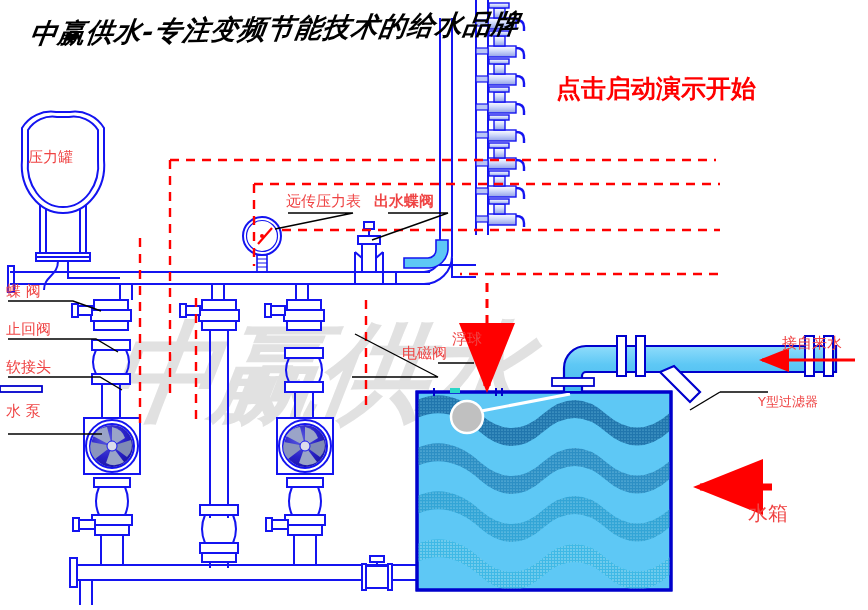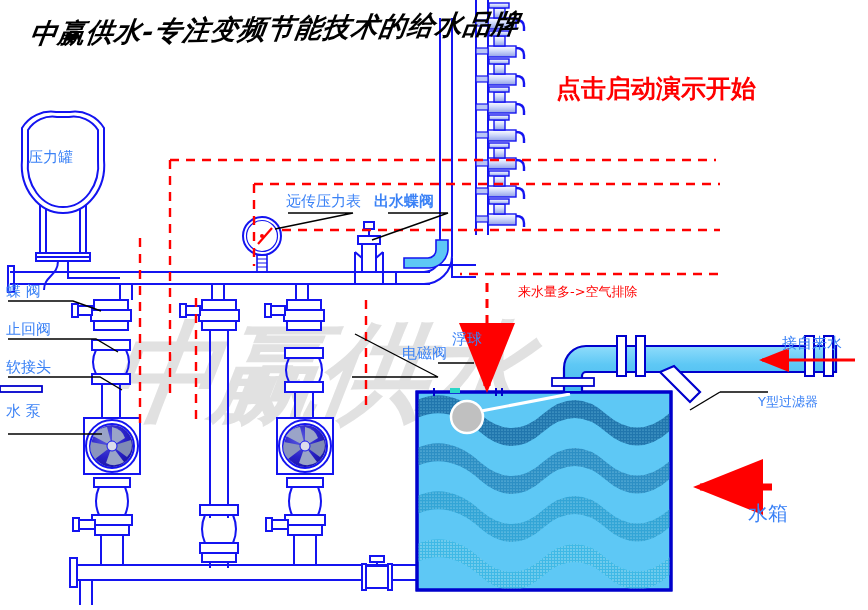--- a/index.html
+++ b/index.html
@@ -8,7 +8,7 @@
   #stage{position:absolute;left:0;top:0;width:868px;height:610px;}
   #svgroot{position:absolute;left:0;top:0;width:868px;height:610px;}
 
-  .lbl{position:absolute;white-space:nowrap;font-size:15px;color:#3b82f6;
+  .lbl{position:absolute;white-space:nowrap;font-size:15px;color:#ef4444;
        font-family:"DejaVu Sans","Liberation Sans",sans-serif;}
   .lbl-sm{font-size:13px;}
   .red-txt{color:#ff0000;}

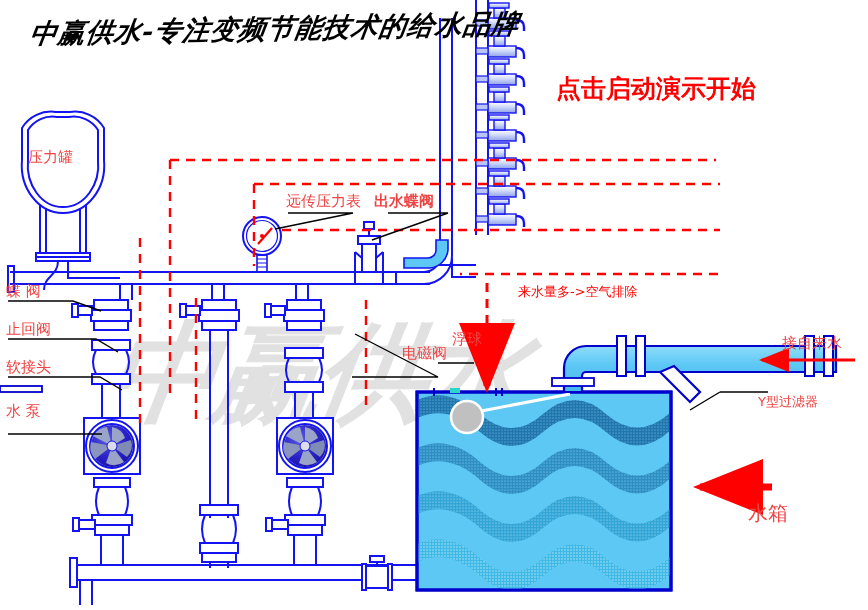--- a/index.html
+++ b/index.html
@@ -430,7 +430,6 @@
 
   <div class="lbl" style="left:452px;top:330px;">浮球</div>
 
-  <div class="lbl lbl-sm red-txt" style="left:518px;top:283px;">来水量多-&gt;空气排除</div>
 
   <div class="lbl" style="left:782px;top:334px;">接自来水</div>
 

